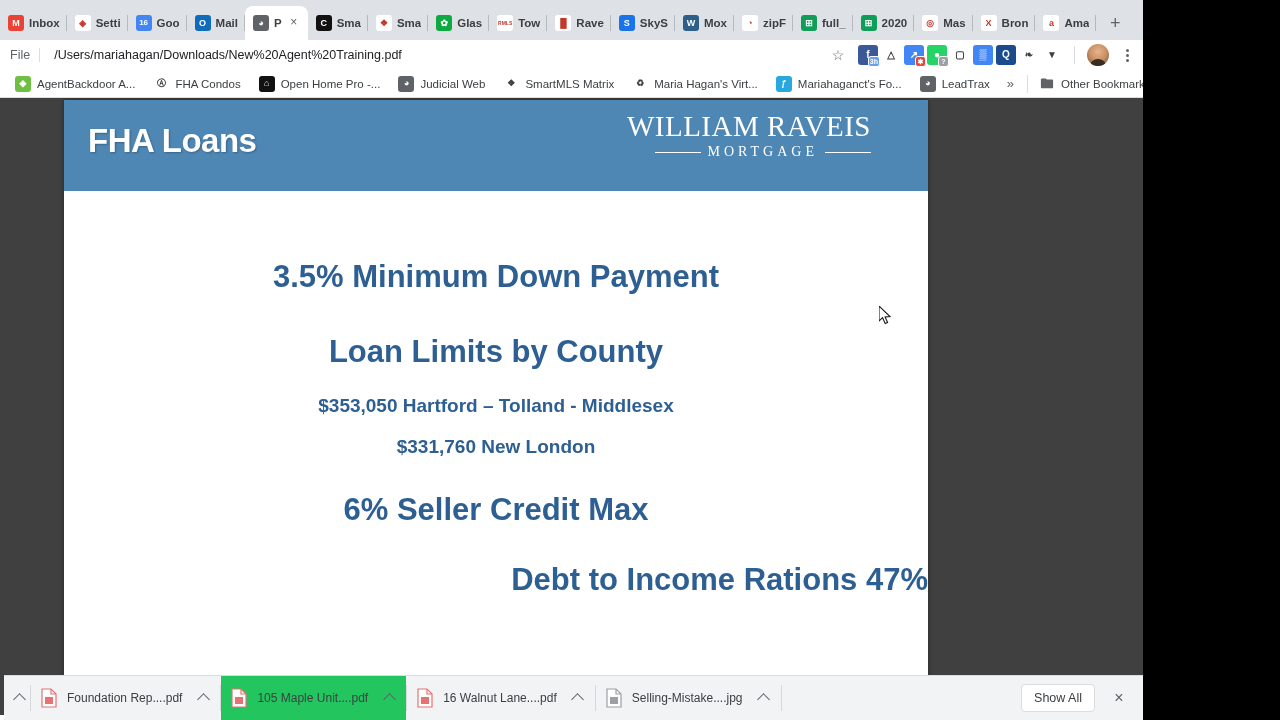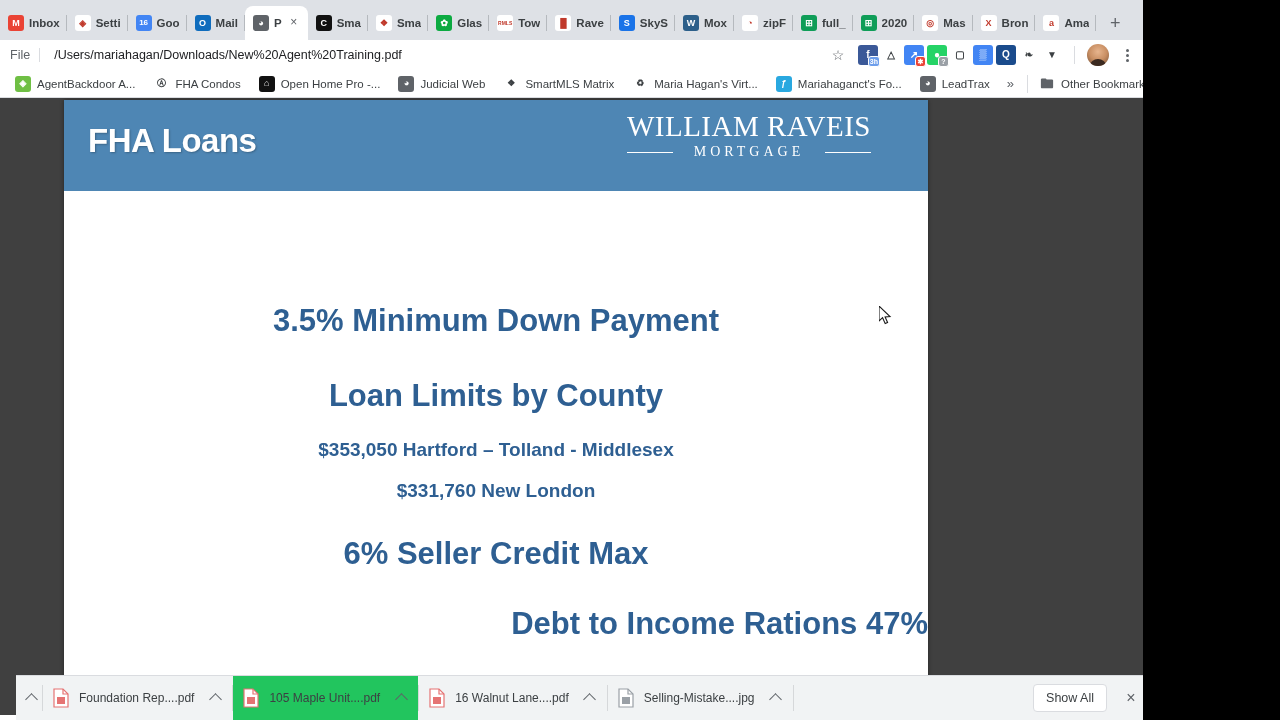--- a/index.html
+++ b/index.html
@@ -258,7 +258,7 @@
     white-space: nowrap;
   }
   .logo .l2 {
-    display: flex; align-items: center; justify-content: space-between;
+    display: flex; align-items: center; justify-content: flex-end;
     gap: 7px;
     margin-top: 3px;
   }

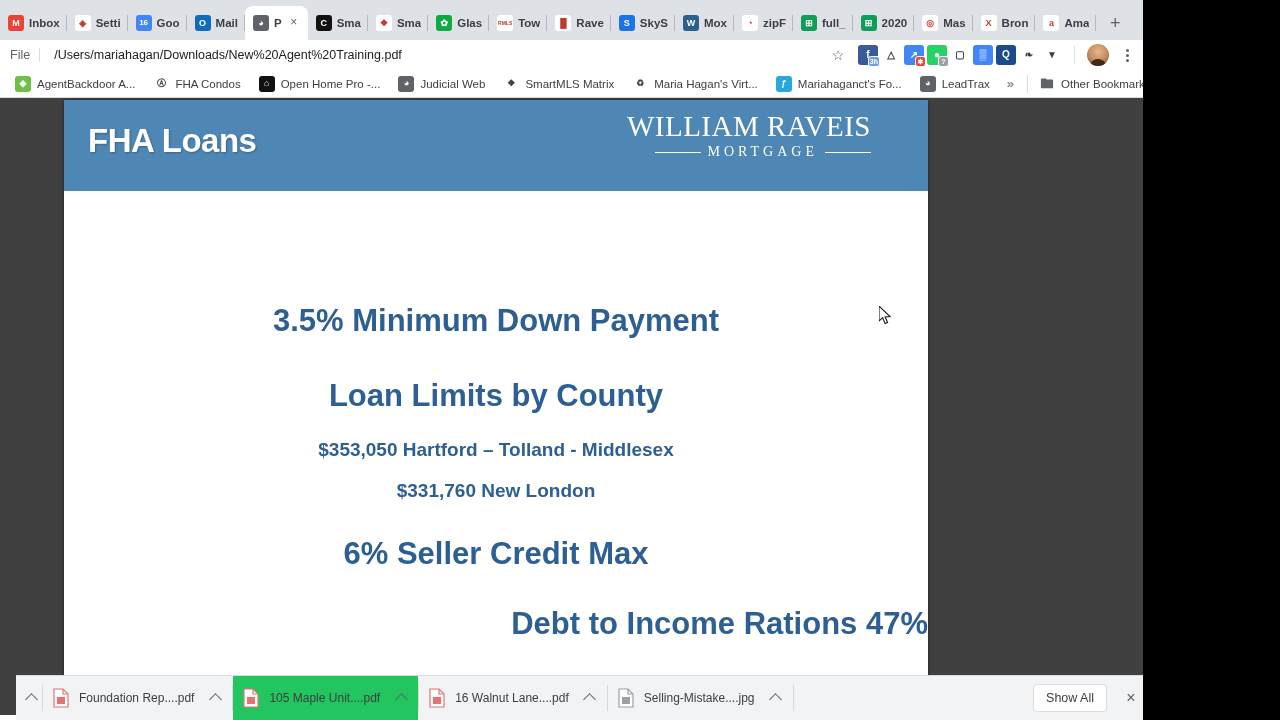--- a/index.html
+++ b/index.html
@@ -547,7 +547,7 @@
         </div>
 
         <div class="pdfbody">
-          <div class="pline big" style="color: rgb(46, 95, 146); margin-top: 44px;">3.5% Minimum Down Payment</div>
+          <div class="pline big" style="color: rgb(46, 95, 146);">3.5% Minimum Down Payment</div>
           <div class="pline mid" style="color: rgb(46, 95, 146);">Loan Limits by County</div>
           <div class="pline small" style="color: rgb(46, 95, 146);">$353,050 Hartford – Tolland - Middlesex</div>
           <div class="pline small" style="margin-bottom: 34px; color: rgb(46, 95, 146);">$331,760 New London</div>

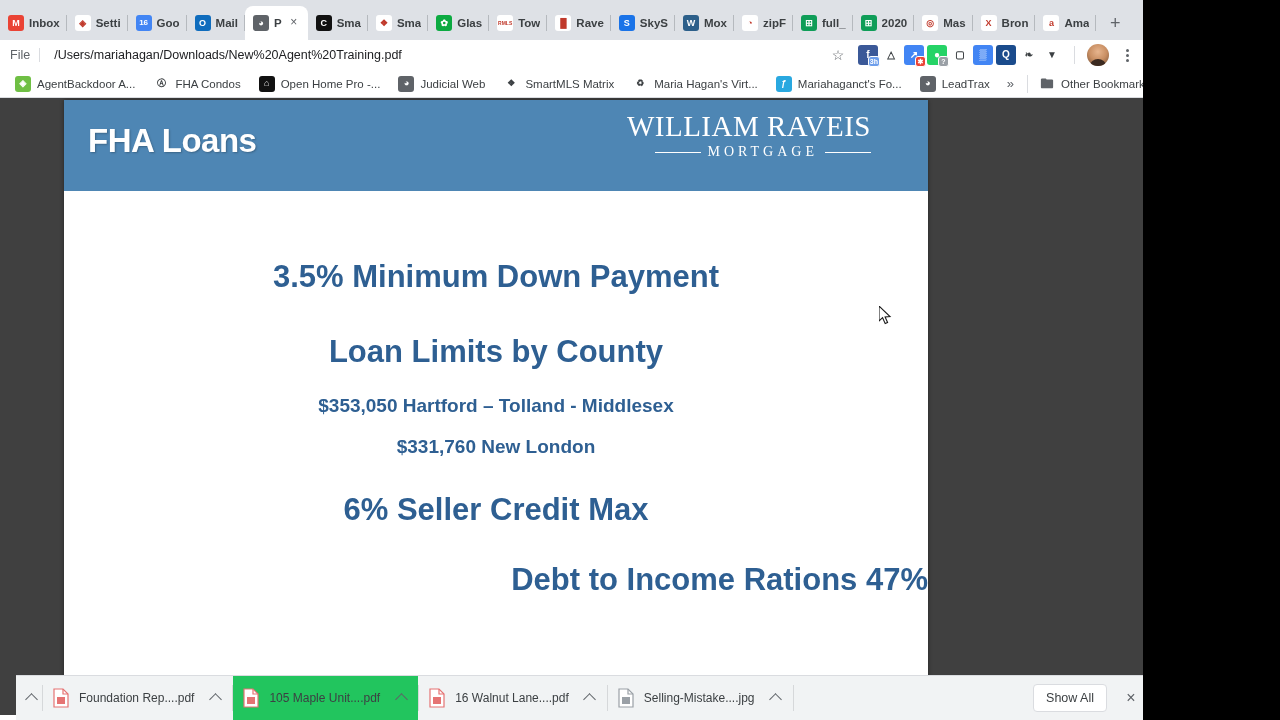--- a/index.html
+++ b/index.html
@@ -293,7 +293,7 @@
   
   .shelf {
     position: absolute;
-    left: 16px; bottom: 0;
+    left: 4px; bottom: 0;
     width: 1143px;
     height: 45px;
     background: #f1f3f4;

